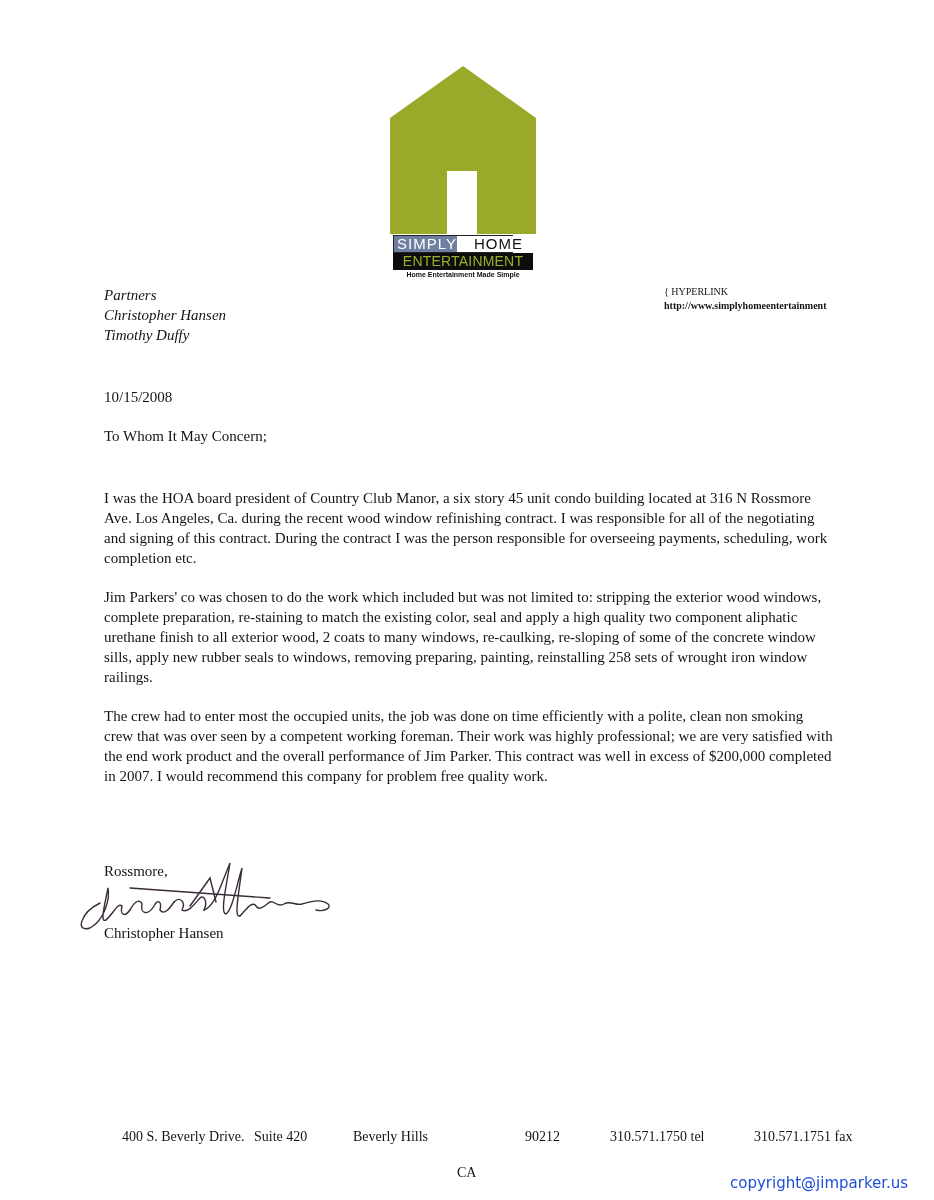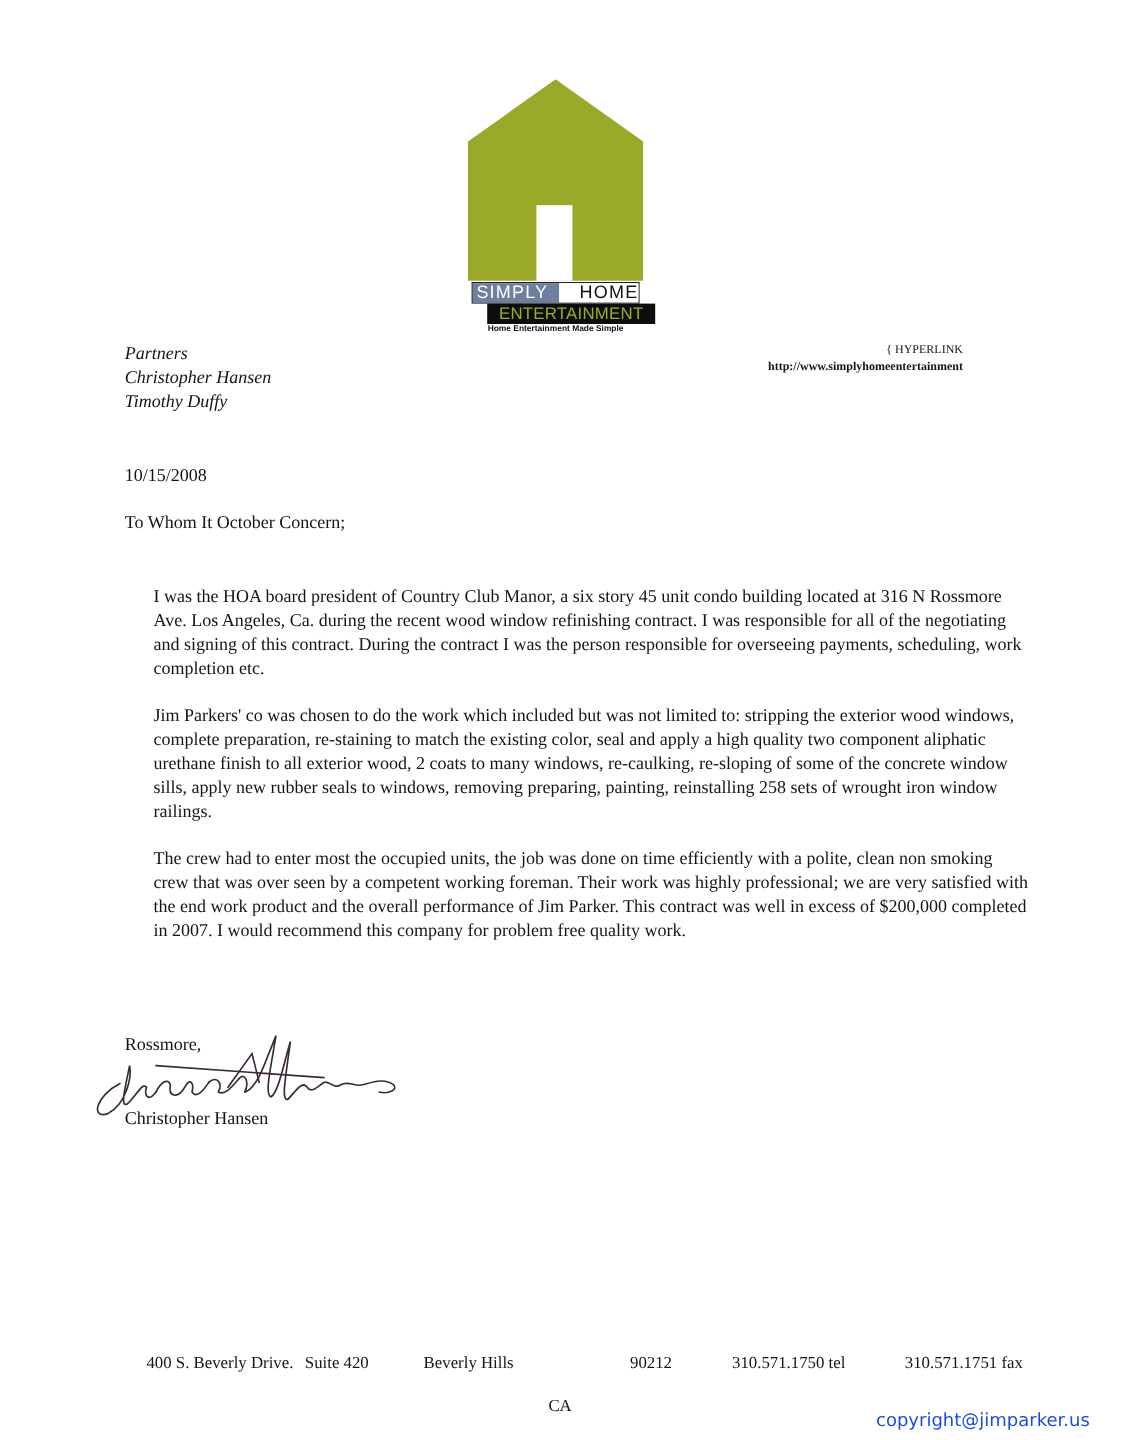--- a/index.html
+++ b/index.html
@@ -17,7 +17,7 @@
     
     .logo { left: 390px; top: 66px; width: 146px; height: 216px; }
     .logo svg { display: block; }
-    .brand-row1 { position: absolute; left: 3px; top: 169px; width: 140px; height: 18px; display: flex; border: 1px solid #222; box-sizing: border-box; }
+    .brand-row1 { position: absolute; left: 3px; top: 169px; width: 120px; height: 18px; display: flex; border: 1px solid #222; box-sizing: border-box; }
     .brand-simply { background: #6f7fa0; color: #ffffff; font-family: "Liberation Sans", sans-serif; font-size: 15px; letter-spacing: 1px; line-height: 16px; padding-left: 3px; width: 74px; }
     .brand-home { background: #ffffff; color: #111111; font-family: "Liberation Sans", sans-serif; font-size: 15px; letter-spacing: 1px; line-height: 16px; padding-left: 17px; flex: 1; }
     .brand-row2 { position: absolute; left: 16px; top: 187px; width: 140px; height: 17px; background: #0d0d0d; color: #9aae2a; font-family: "Liberation Sans", sans-serif; font-size: 14px; line-height: 17px; text-align: center; letter-spacing: 0.2px; }

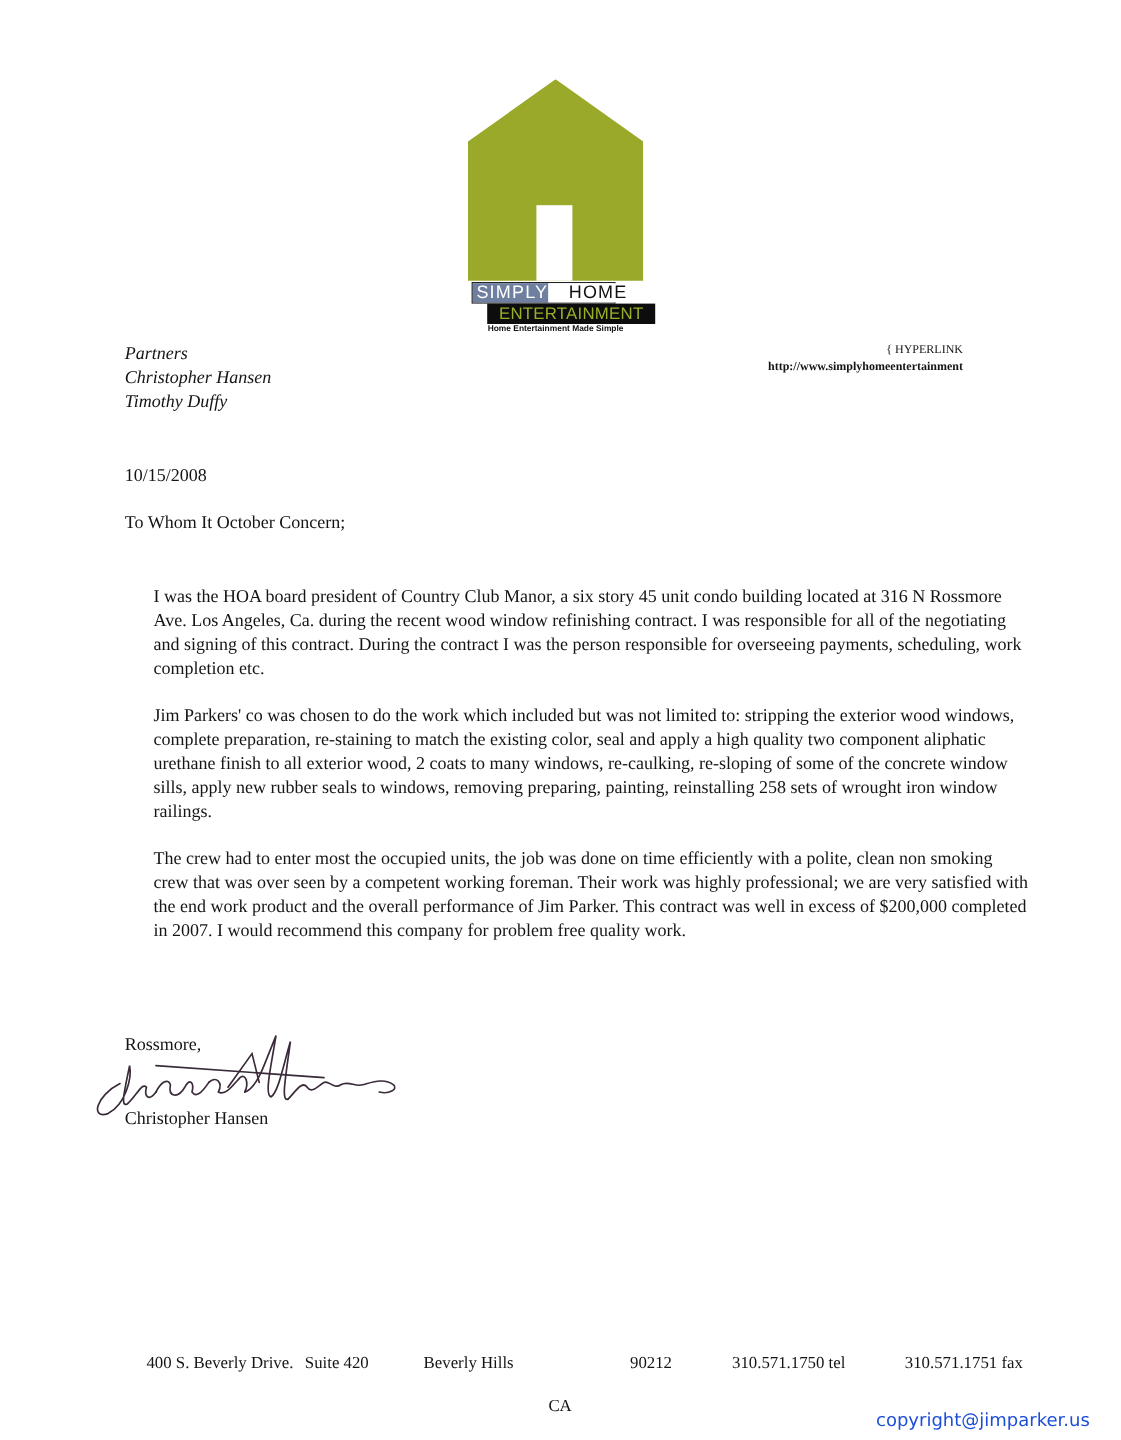--- a/index.html
+++ b/index.html
@@ -20,7 +20,7 @@
     .brand-row1 { position: absolute; left: 3px; top: 169px; width: 120px; height: 18px; display: flex; border: 1px solid #222; box-sizing: border-box; }
     .brand-simply { background: #6f7fa0; color: #ffffff; font-family: "Liberation Sans", sans-serif; font-size: 15px; letter-spacing: 1px; line-height: 16px; padding-left: 3px; width: 74px; }
     .brand-home { background: #ffffff; color: #111111; font-family: "Liberation Sans", sans-serif; font-size: 15px; letter-spacing: 1px; line-height: 16px; padding-left: 17px; flex: 1; }
-    .brand-row2 { position: absolute; left: 16px; top: 187px; width: 140px; height: 17px; background: #0d0d0d; color: #9aae2a; font-family: "Liberation Sans", sans-serif; font-size: 14px; line-height: 17px; text-align: center; letter-spacing: 0.2px; }
+    .brand-row2 { position: absolute; left: 3px; top: 187px; width: 140px; height: 17px; background: #0d0d0d; color: #9aae2a; font-family: "Liberation Sans", sans-serif; font-size: 14px; line-height: 17px; text-align: center; letter-spacing: 0.2px; }
     .brand-tag { position: absolute; left: 0; top: 205px; width: 146px; text-align: center; font-family: "Liberation Sans", sans-serif; font-weight: bold; font-size: 7px; color: #111; }
 
     

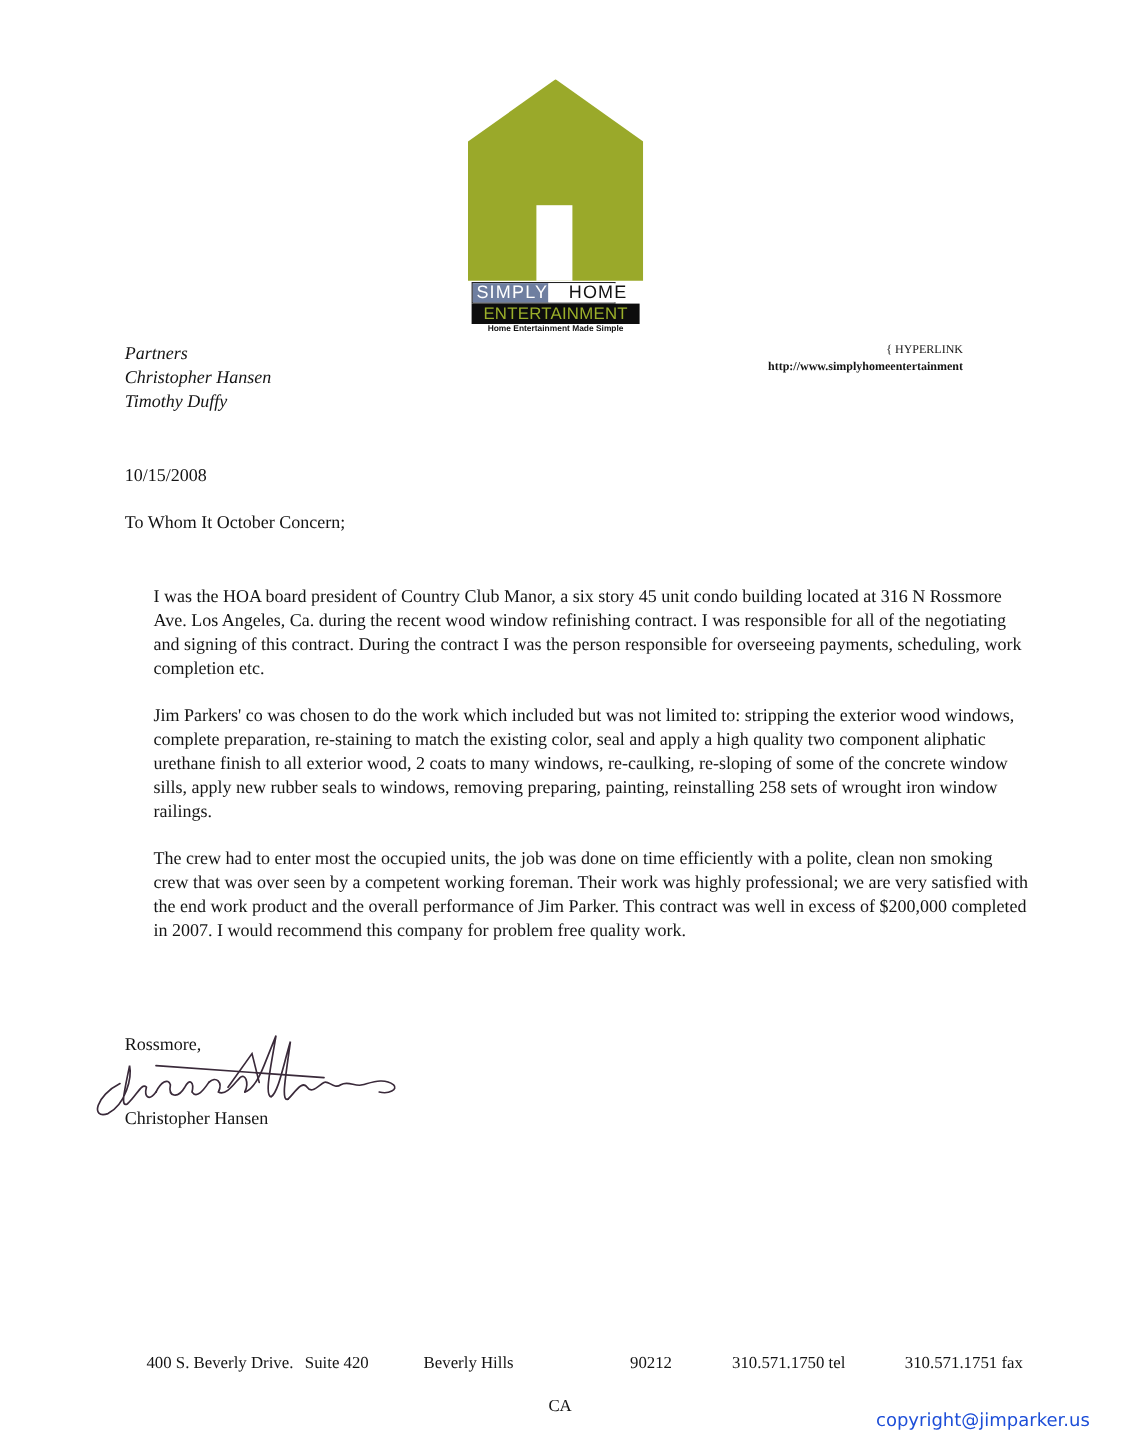--- a/index.html
+++ b/index.html
@@ -27,7 +27,7 @@
     .partners { left: 104px; top: 285px; font-style: italic; font-size: 15px; line-height: 20px; }
 
     
-    .hyperlink { left: 640px; top: 285px; font-size: 10px; line-height: 14px; text-align: right; }
+    .hyperlink { left: 664px; top: 285px; font-size: 10px; line-height: 14px; }
     .hyperlink .url { font-weight: bold; }
 
     .date { left: 104px; top: 389px; font-size: 15px; }

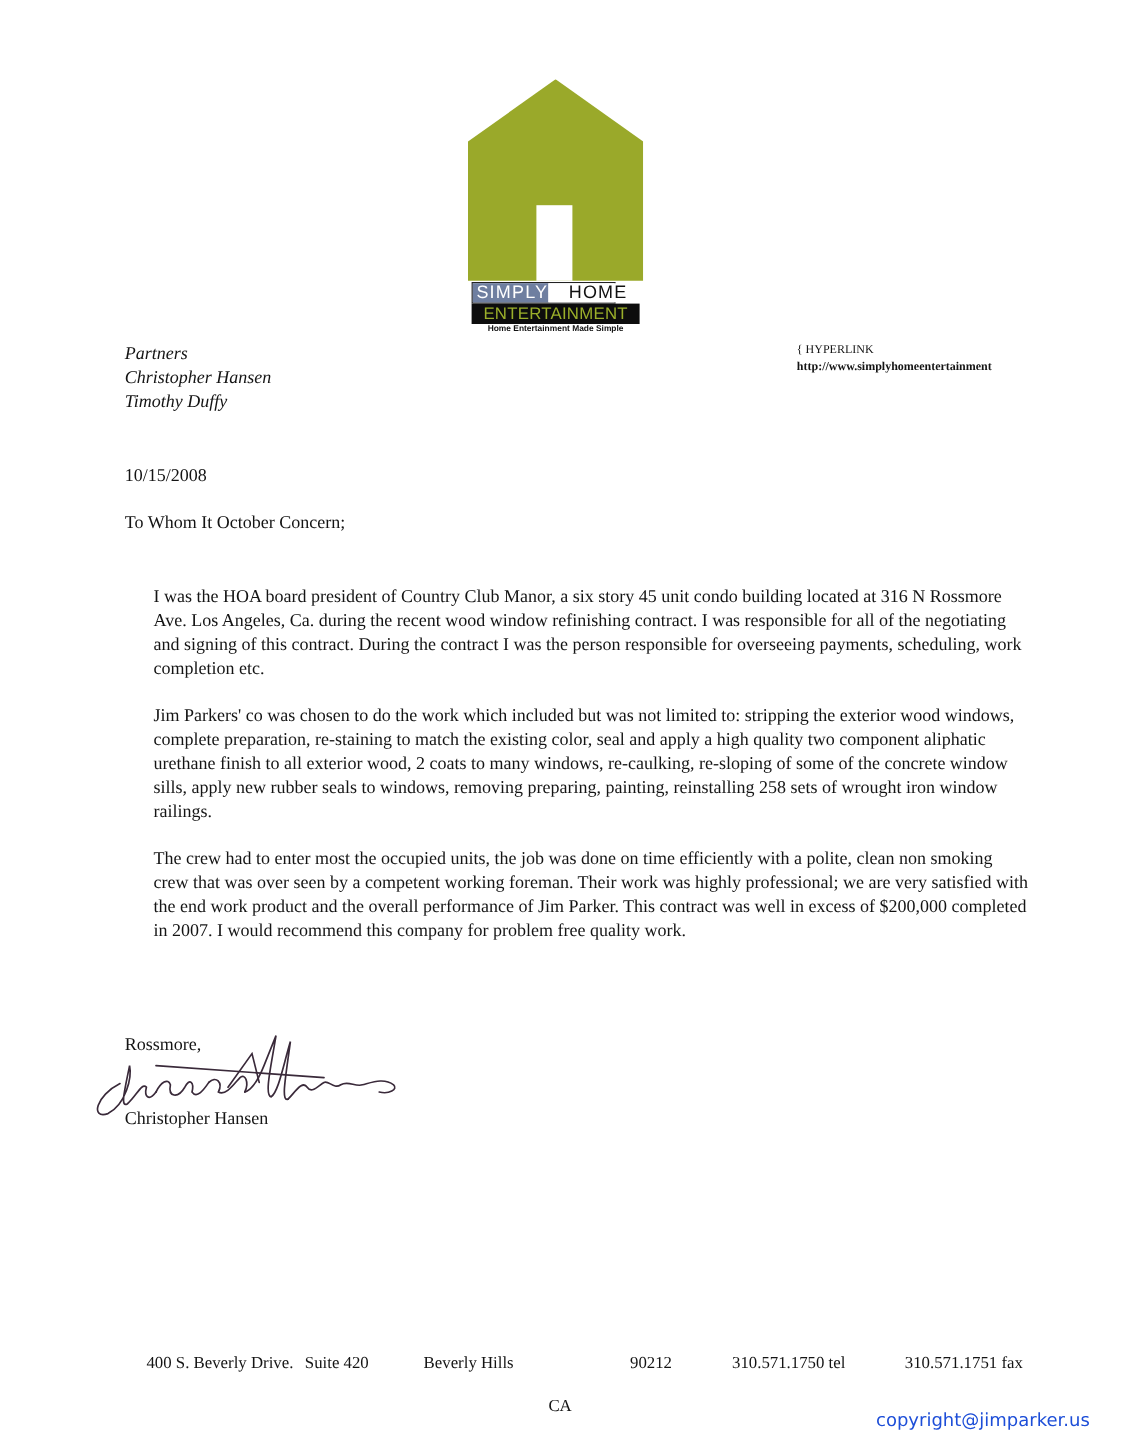--- a/index.html
+++ b/index.html
@@ -75,7 +75,7 @@
 </div>
 
 <div class="abs date">10/15/2008</div>
-<div class="abs salutation">To Whom It October Concern;</div>
+<div class="abs salutation">To Whom It May Concern;</div>
 
 <div class="abs body-para p1">I was the HOA board president of Country Club Manor, a six story 45 unit condo building located at 316 N Rossmore Ave. Los Angeles, Ca.  during the recent wood window refinishing contract.  I was responsible for all of the negotiating and signing of this contract. During the contract I was the person responsible for overseeing payments, scheduling, work completion etc.</div>
 <div class="abs body-para p2">Jim Parkers' co was chosen to do the work which included but was not limited to:   stripping the exterior wood windows, complete preparation, re-staining to match the existing  color, seal and apply a high quality two component aliphatic urethane finish to all exterior wood, 2 coats to many windows, re-caulking,  re-sloping of some of the concrete window sills, apply new rubber seals to windows, removing preparing, painting, reinstalling 258 sets of wrought iron window railings.</div>

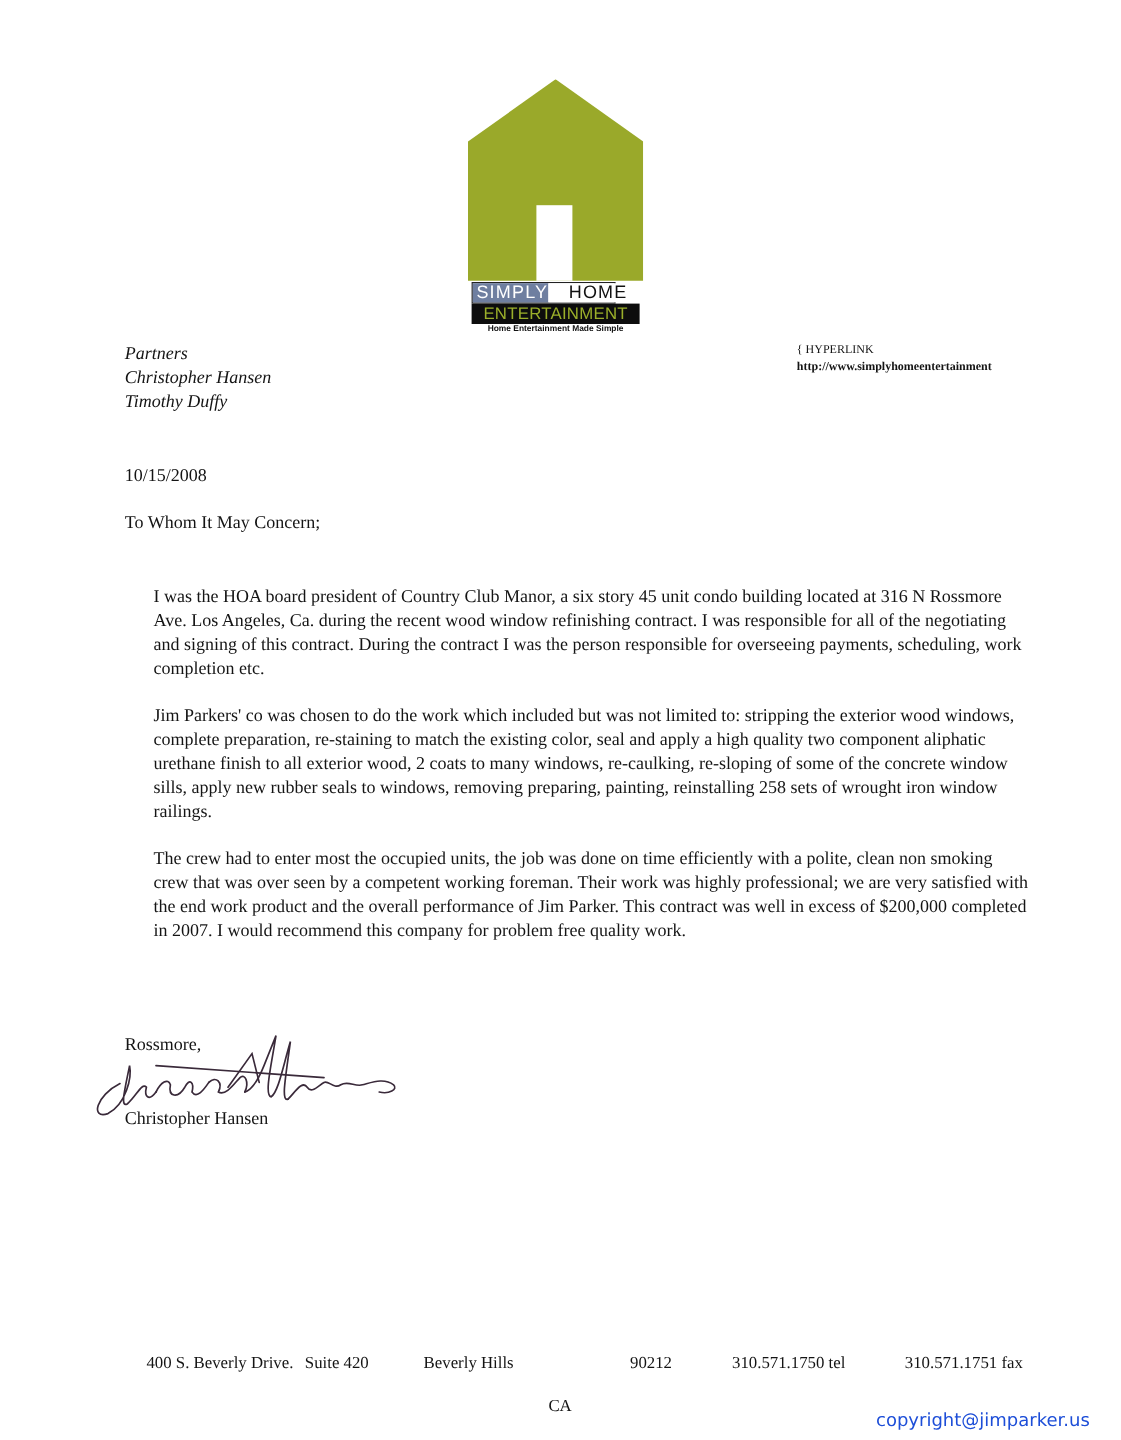--- a/index.html
+++ b/index.html
@@ -33,7 +33,7 @@
     .date { left: 104px; top: 389px; font-size: 15px; }
     .salutation { left: 104px; top: 428px; font-size: 15px; }
 
-    .body-para { left: 104px; width: 730px; font-size: 15px; line-height: 20px; margin-left: 24px; }
+    .body-para { left: 104px; width: 730px; font-size: 15px; line-height: 20px; }
     .p1 { top: 488px; }
     .p2 { top: 587px; }
     .p3 { top: 706px; }

